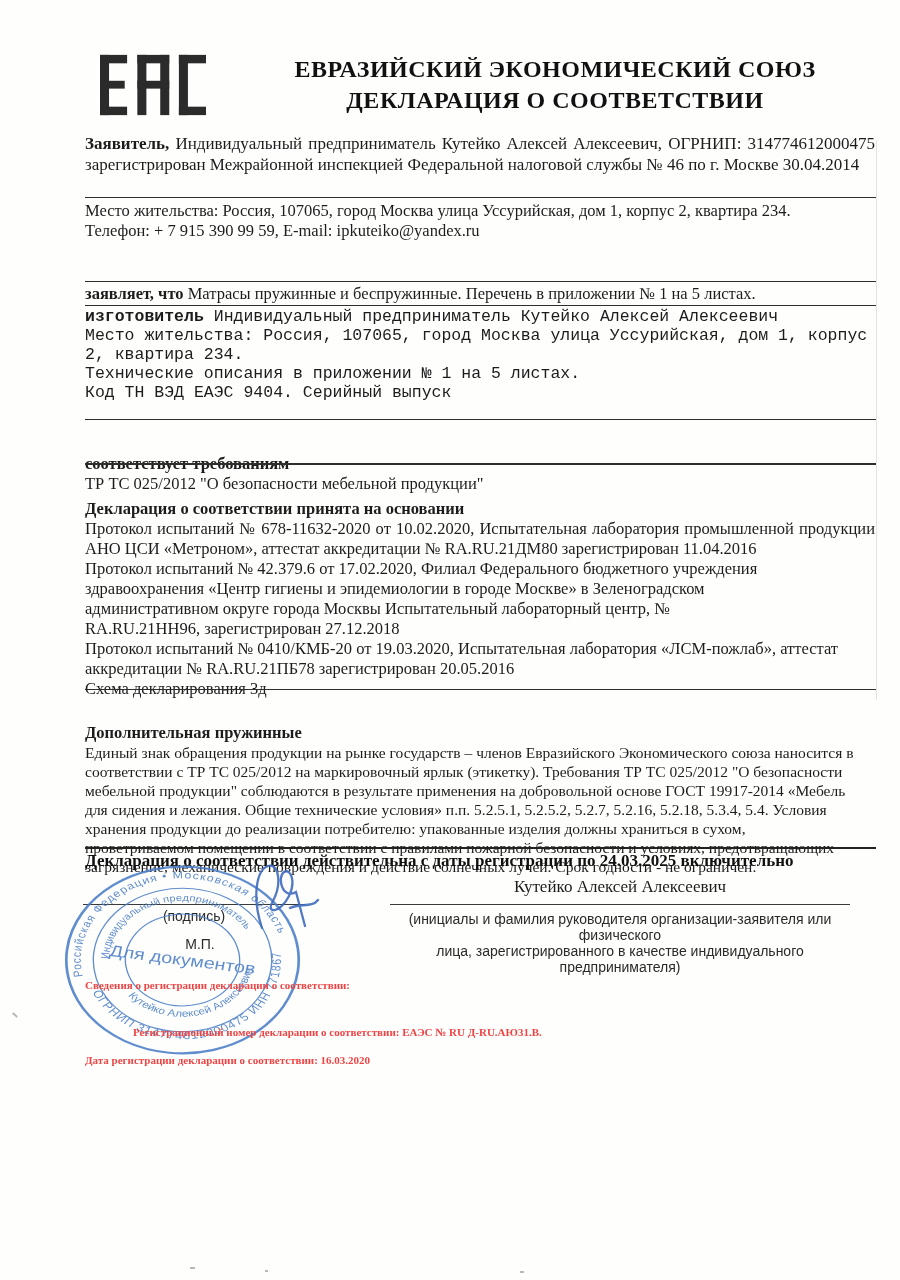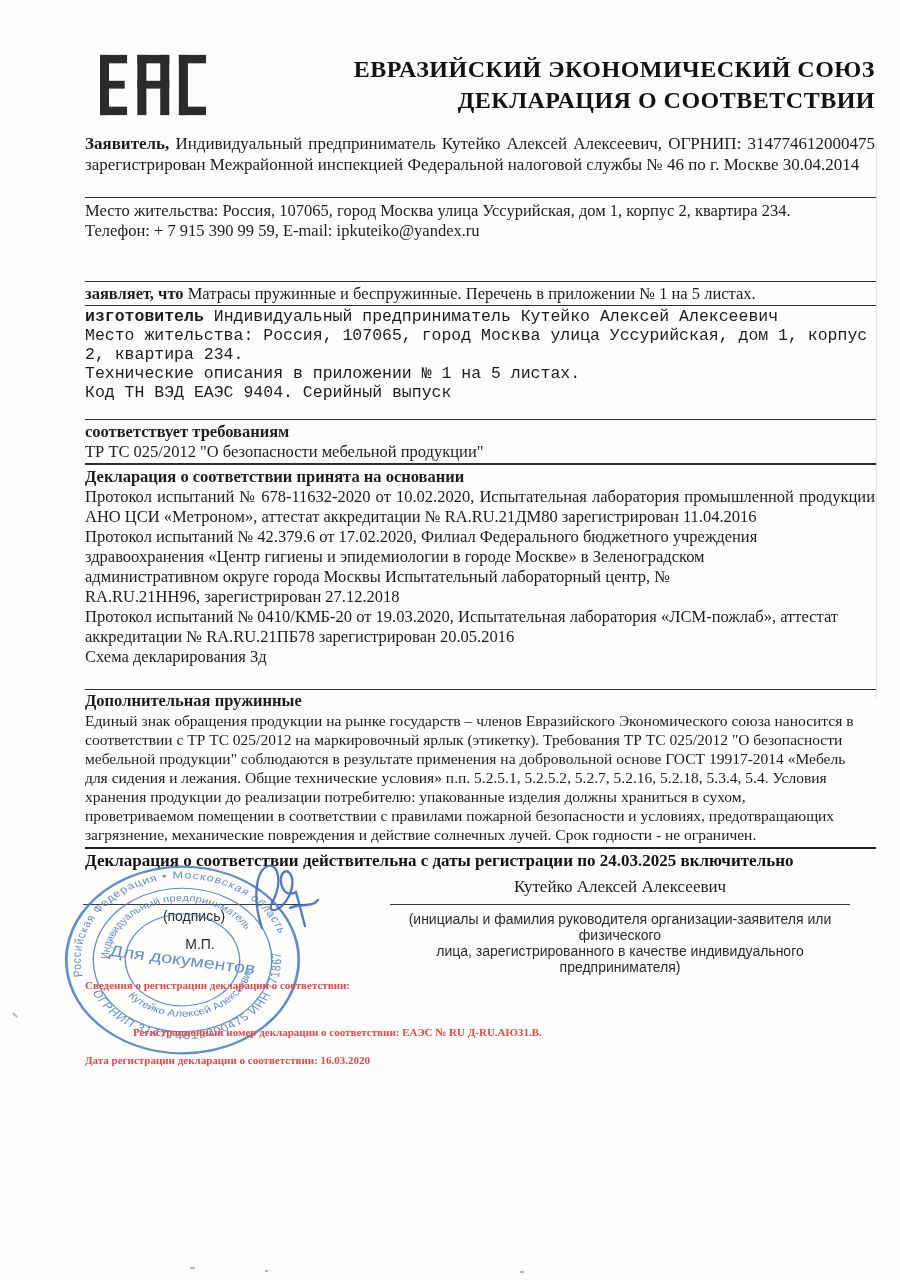--- a/index.html
+++ b/index.html
@@ -13,7 +13,7 @@
   .abs{position:absolute;}
   
   .logo-box{left:100px;top:45px;width:106px;height:80px;}
-  .title{left:235px;top:54px;width:640px;text-align:right;
+  .title{left:235px;top:54px;width:640px;text-align:center;
     font-weight:bold;font-size:24px;line-height:31px;letter-spacing:.5px;color:#111;}
   
   .col{left:85px;width:790px;}

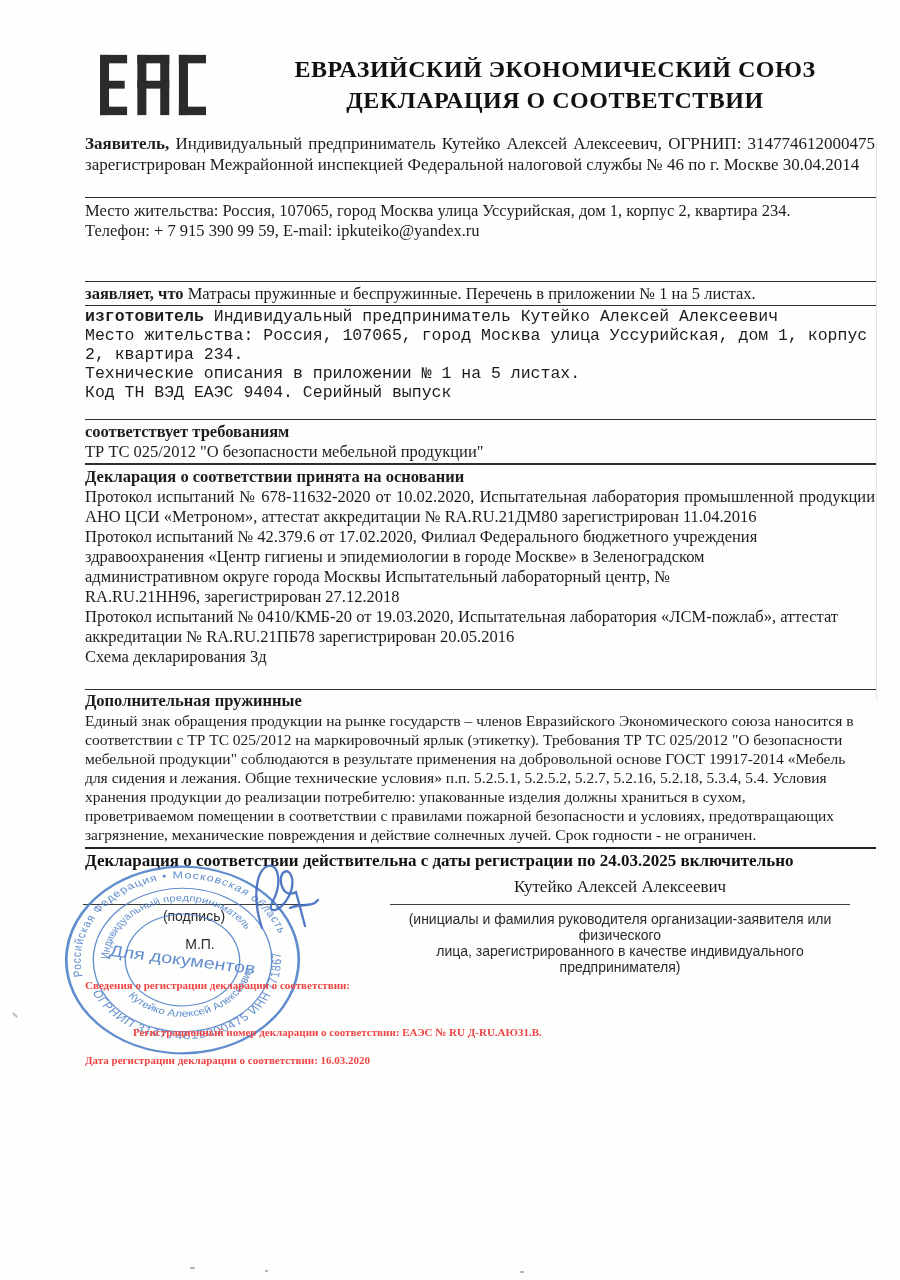--- a/index.html
+++ b/index.html
@@ -19,7 +19,7 @@
   .col{left:85px;width:790px;}
   .body-txt{font-size:16.5px;line-height:20px;}
   .just{text-align:justify;}
-  b,.b{font-weight:bold;}
+  b,.b{font-weight:bold;margin-top:32px;}
   .rule{left:85px;width:791px;border-top:1.4px solid #2e2e2e;height:0;}
   .rule2{border-top-width:2.2px;}
   .rule3{border-top-width:2.8px;border-top-color:#222;}

